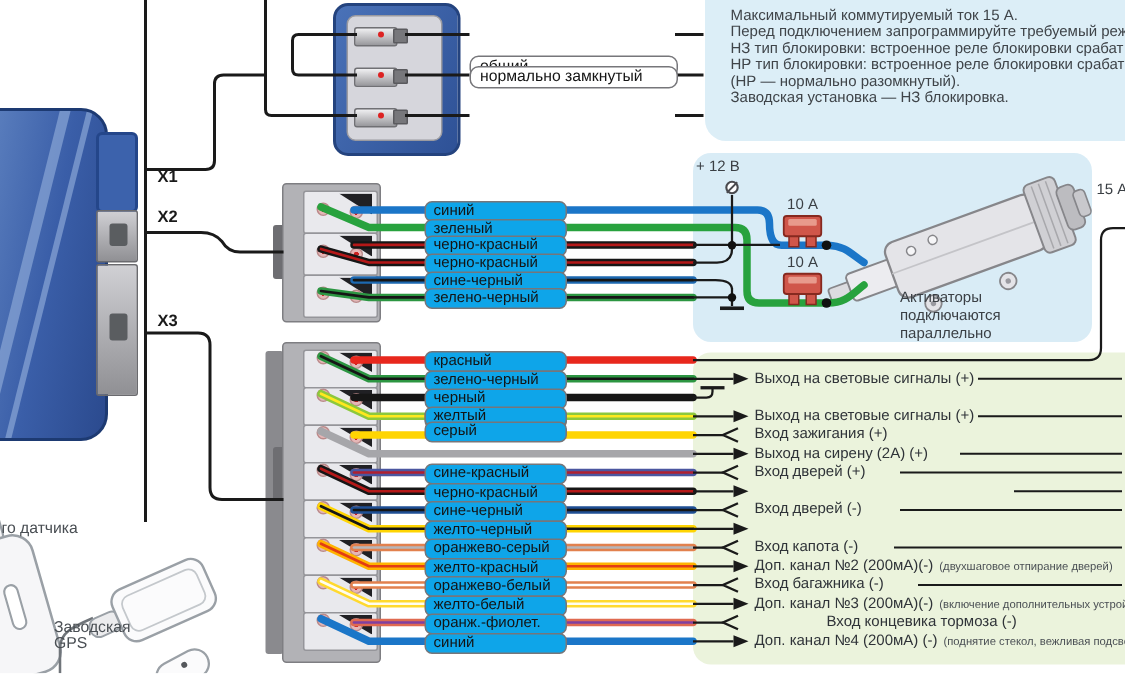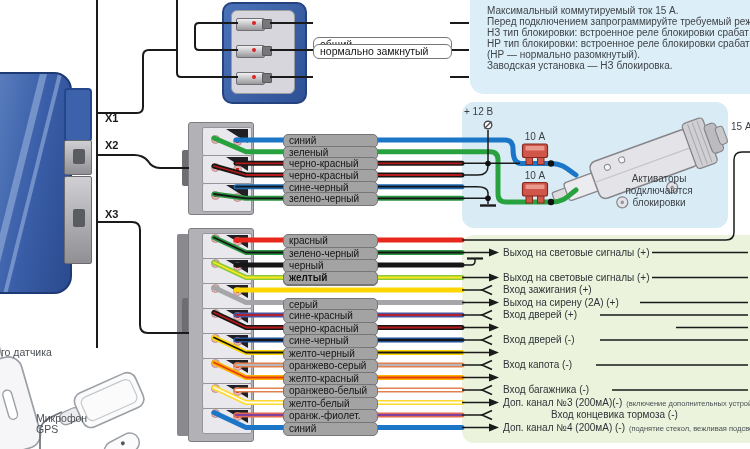--- a/index.html
+++ b/index.html
@@ -36,7 +36,7 @@
   .pin{width:7px;height:7px;border:1px solid #bb8a8a;border-radius:50%;
        background:radial-gradient(circle,#c22 0 1.6px,#e6b6b6 1.7px 100%);}
   
-  .pill{position:absolute;left:283px;width:88px;height:12px;background:#a3a3a3;border:1.4px solid #76767a;
+  .pill{position:absolute;left:283px;width:88px;height:12px;background:#0ea5e9;border:1.4px solid #76767a;
         border-radius:5px;font-size:10px;line-height:12px;padding-left:5px;color:#141414;white-space:nowrap;overflow:hidden;}
   .rpill{position:absolute;left:313px;width:131px;height:13px;background:#fff;border:1.4px solid #76767a;
         border-radius:6px;font-size:10.5px;line-height:13px;padding-left:6px;color:#141414;white-space:nowrap;}

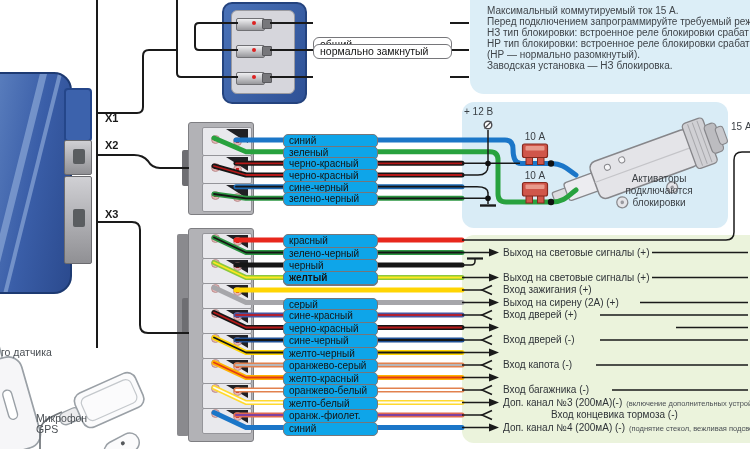--- a/index.html
+++ b/index.html
@@ -46,7 +46,7 @@
   .small-label{position:absolute;font-size:10px;color:#3a3f44;white-space:nowrap;}
   .xlabel{position:absolute;font-size:11px;font-weight:bold;color:#1a1a1a;}
   .dev-label{position:absolute;font-size:10.5px;color:#4a4f54;line-height:11px;white-space:nowrap;margin-top:40px;}
-  .act-note{position:absolute;left:600px;width:118px;text-align:center;font-size:10px;color:#3a3f44;white-space:nowrap;}
+  .act-note{position:absolute;left:600px;width:118px;text-align:left;font-size:10px;color:#3a3f44;white-space:nowrap;margin-top:20px;}
   svg.overlay{position:absolute;left:0;top:0;pointer-events:none;}
 </style>
 </head>

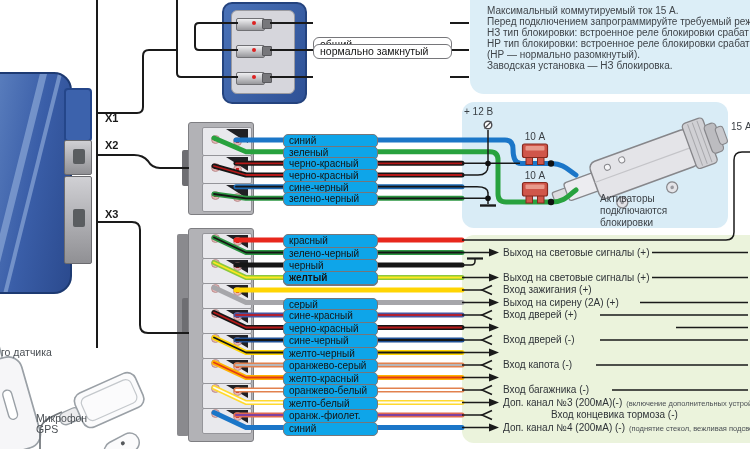--- a/index.html
+++ b/index.html
@@ -339,7 +339,7 @@
   <div class="small-label" style="left:731px;top:121px;">15 А</div>
   <div class="act-note" style="top:173px;">Активаторы</div>
   <div class="act-note" style="top:185px;">подключаются</div>
-  <div class="act-note" style="top:197px;">блокировки</div>
+  <div class="act-note" style="top:197px;">параллельно</div>
   <div class="dev-label" style="left:1px;top:307px;">го датчика</div>
   <div class="dev-label" style="left:36px;top:373px;">
     <span>Микрофон</span><br>

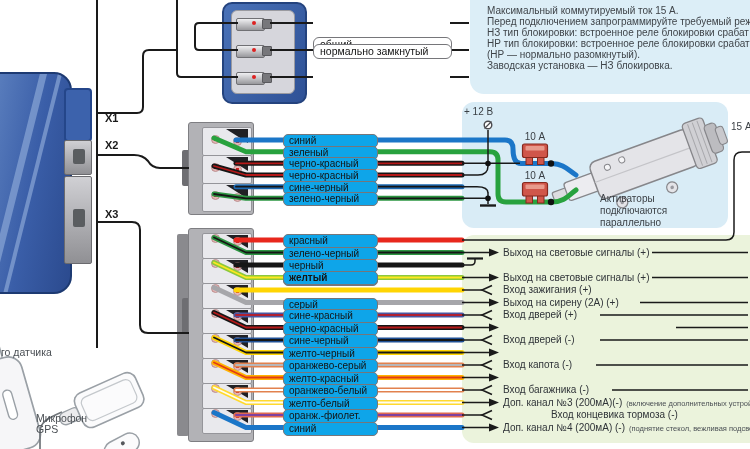--- a/index.html
+++ b/index.html
@@ -305,7 +305,7 @@
   <div class="pill" style="top:246.5px;">зелено-черный</div>
   <div class="pill" style="top:259px;">черный</div>
   <div class="pill" style="top:271.5px;">зелено-желтый</div>
-  <div class="pill" style="top:271px;font-weight:bold;">желтый</div>
+  <div class="pill" style="top:271px;">желтый</div>
   <div class="pill" style="top:298px;">серый</div>
   <div class="pill" style="top:309px;">сине-красный</div>
   <div class="pill" style="top:321.5px;">черно-красный</div>

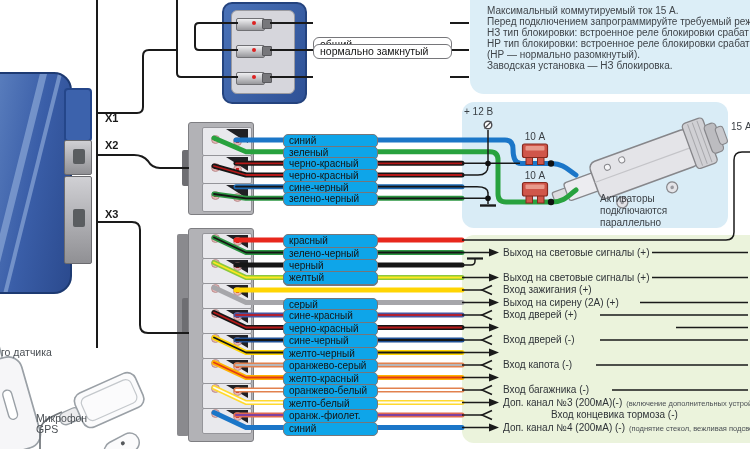--- a/index.html
+++ b/index.html
@@ -306,7 +306,7 @@
   <div class="pill" style="top:259px;">черный</div>
   <div class="pill" style="top:271.5px;">зелено-желтый</div>
   <div class="pill" style="top:271px;">желтый</div>
-  <div class="pill" style="top:298px;">серый</div>
+  <div class="pill" style="top:281px;">серый</div>
   <div class="pill" style="top:309px;">сине-красный</div>
   <div class="pill" style="top:321.5px;">черно-красный</div>
   <div class="pill" style="top:334px;">сине-черный</div>

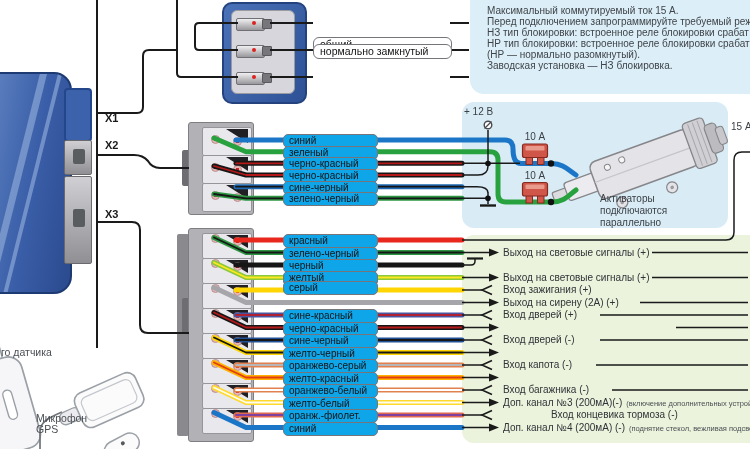--- a/index.html
+++ b/index.html
@@ -325,6 +325,7 @@
   <div class="gtext" style="top:309px;">Вход дверей (+)</div>
   <div class="gtext" style="top:334px;">Вход дверей (-)</div>
   <div class="gtext" style="top:359px;">Вход капота (-)</div>
+  <div class="gtext" style="top:371.5px;"><span>Доп. канал №2 (200мА)(-)</span><span class="gnote">(двухшаговое отпирание дверей)</span></div>
   <div class="gtext" style="top:384px;">Вход багажника (-)</div>
   <div class="gtext" style="top:396.5px;"><span>Доп. канал №3 (200мА)(-)</span><span class="gnote">(включение дополнительных устройств)</span></div>
   <div class="gtext" style="top:409px;padding-left:48px;">Вход концевика тормоза (-)</div>

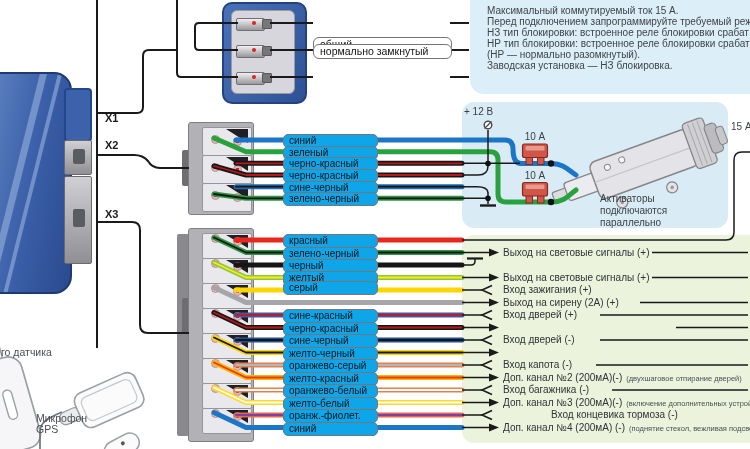--- a/index.html
+++ b/index.html
@@ -343,7 +343,7 @@
   <div class="act-note" style="top:197px;">параллельно</div>
   <div class="dev-label" style="left:1px;top:307px;">го датчика</div>
   <div class="dev-label" style="left:36px;top:373px;">
-    <span>Микрофон</span><br>
+    <span>Заводская</span><br>
     <span>GPS</span>
   </div>
   <div class="dev-label" style="left:54px;top:446px;">Микрофон</div>

